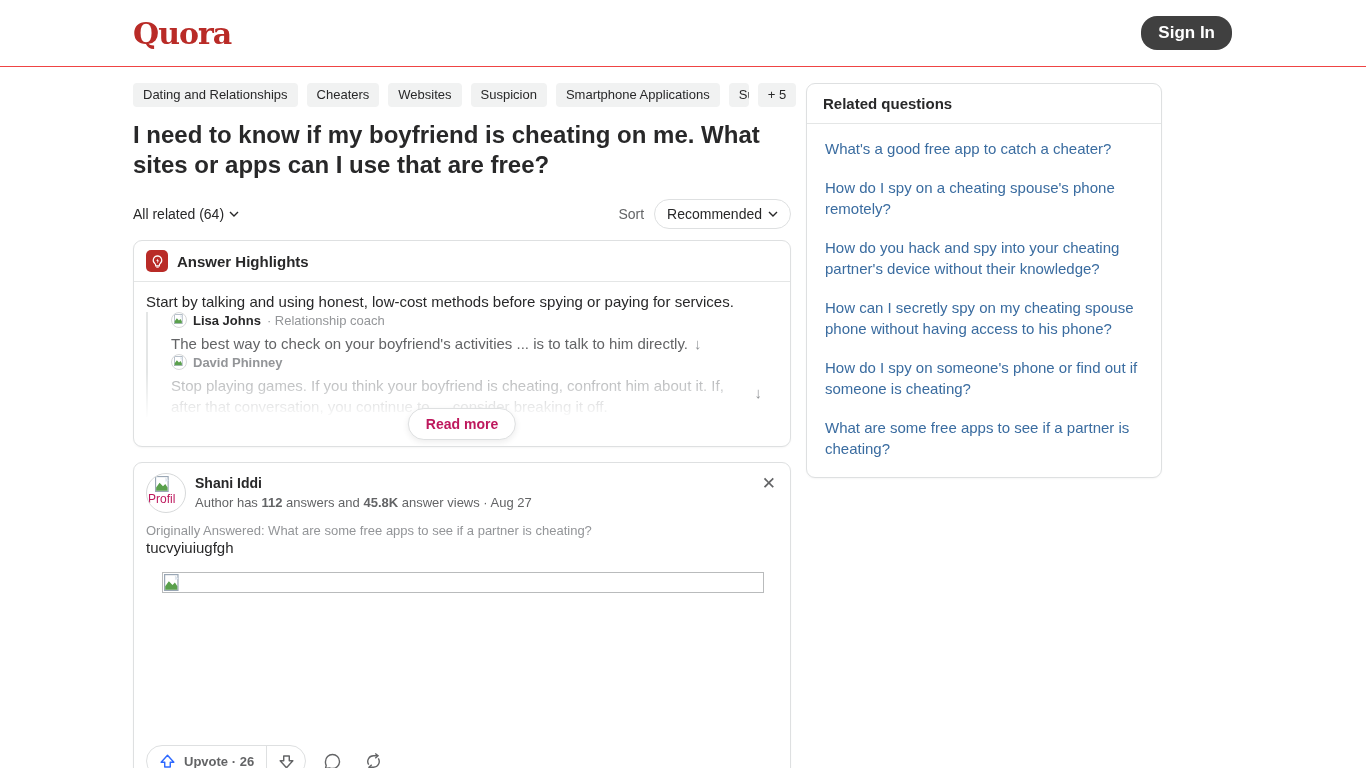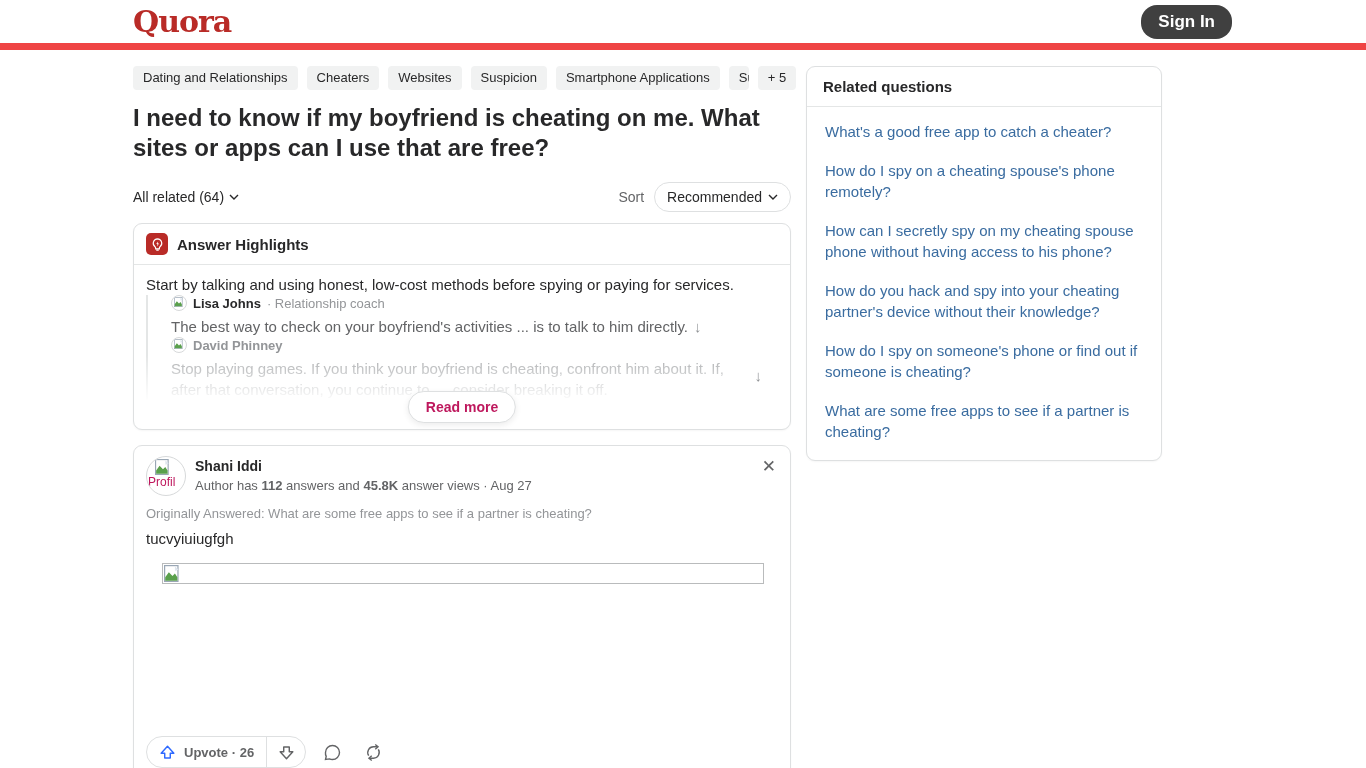--- a/index.html
+++ b/index.html
@@ -7,8 +7,8 @@
     font-family: "Liberation Sans", sans-serif; color: #282829; }
 
   
-  .topbar { height: 50px; display: flex; align-items: center; justify-content: space-between;
-    padding: 0 134px 0 133px; border-bottom: 7px solid #ef4444; background: #fff; }
+  .topbar { height: 67px; display: flex; align-items: center; justify-content: space-between;
+    padding: 0 134px 0 133px; border-bottom: 1px solid #ef4444; background: #fff; }
   .logo { font-family: "DejaVu Serif", serif; font-weight: 700; font-size: 30px;
     color: #b92b27; letter-spacing: -1px; cursor: pointer; }
   .signin-btn { background: #404040; color: #fff; font-weight: 700; font-size: 17px;

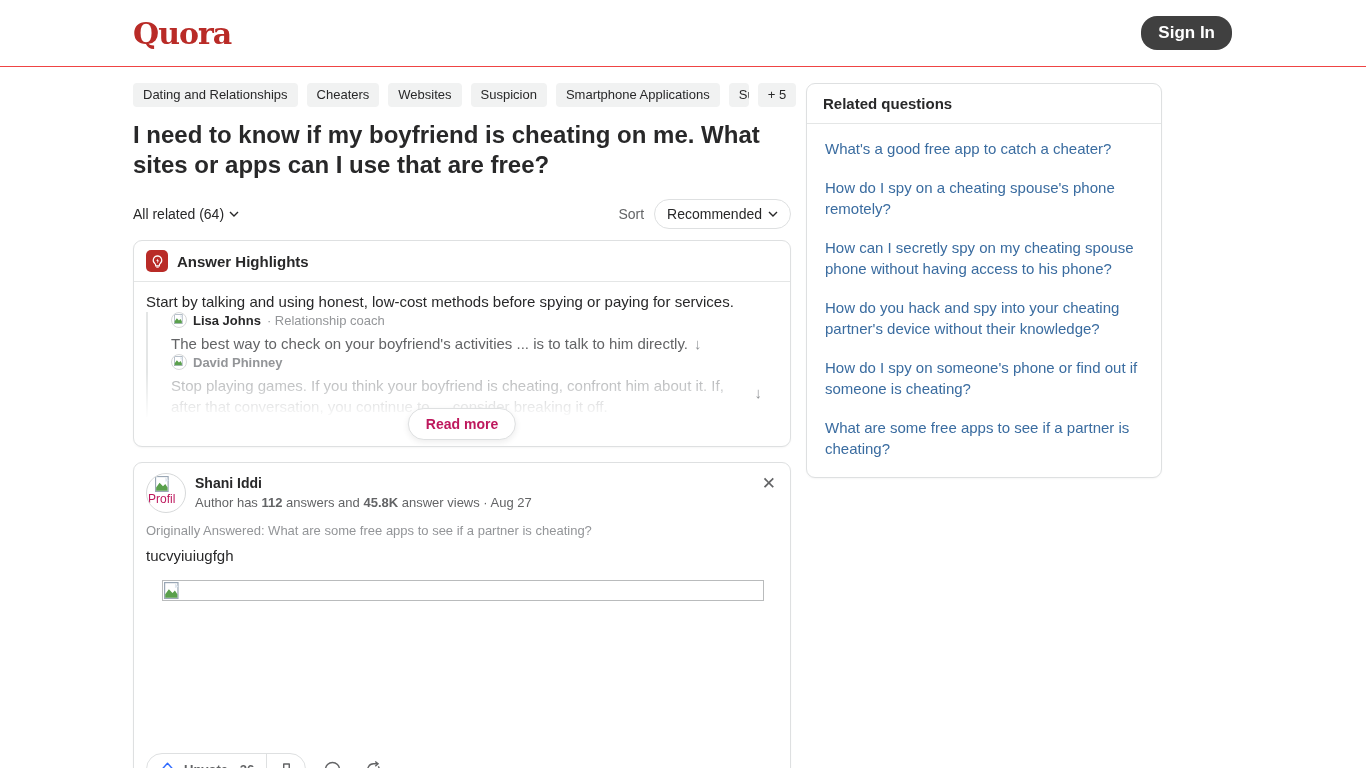--- a/index.html
+++ b/index.html
@@ -256,8 +256,8 @@
       <div class="rq-list">
         <a class="rq-item">What's a good free app to catch a cheater?</a>
         <a class="rq-item">How do I spy on a cheating spouse's phone remotely?</a>
+        <a class="rq-item">How do you hack and spy into your cheating partner's device without their knowledge?</a>
         <a class="rq-item">How can I secretly spy on my cheating spouse phone without having access to his phone?</a>
-        <a class="rq-item">How do you hack and spy into your cheating partner's device without their knowledge?</a>
         <a class="rq-item">How do I spy on someone's phone or find out if someone is cheating?</a>
         <a class="rq-item">What are some free apps to see if a partner is cheating?</a>
       </div>

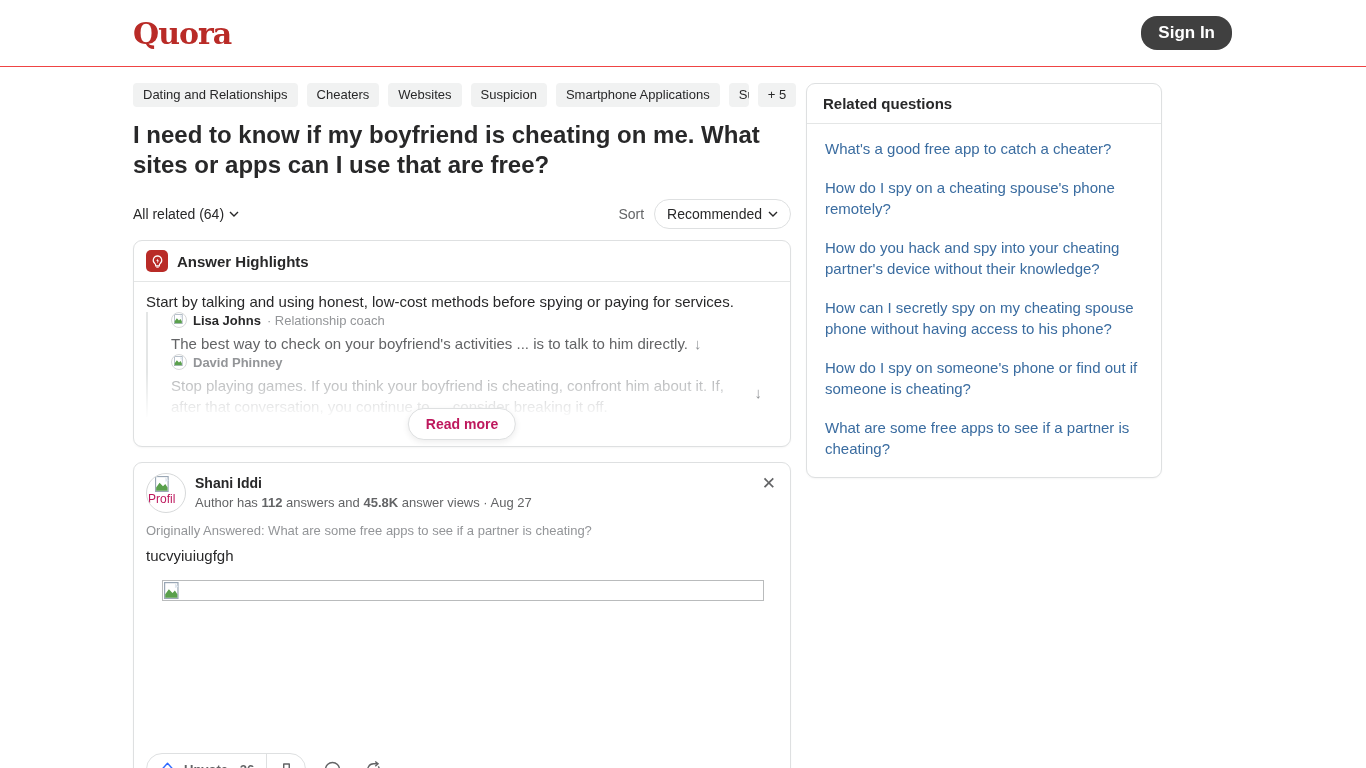--- a/index.html
+++ b/index.html
@@ -78,7 +78,7 @@
   .close-x { position: absolute; top: 12px; right: 14px; color: #636466; font-size: 17px;
     line-height: 17px; cursor: pointer; }
   .ans-origin { font-size: 13px; color: #939598; margin-top: 10px; cursor: pointer; }
-  .ans-body { font-size: 15px; line-height: 20px; margin-top: 8px; color: #282829; }
+  .ans-body { font-size: 15px; line-height: 20px; color: #282829; }
   .broken-img-box { margin-top: 14px; margin-left: 16px; width: 602px; height: 21px;
     border: 1px solid #b9bbbc; display: flex; align-items: flex-start; padding: 1px; }
   .ans-spacer { height: 152px; }

